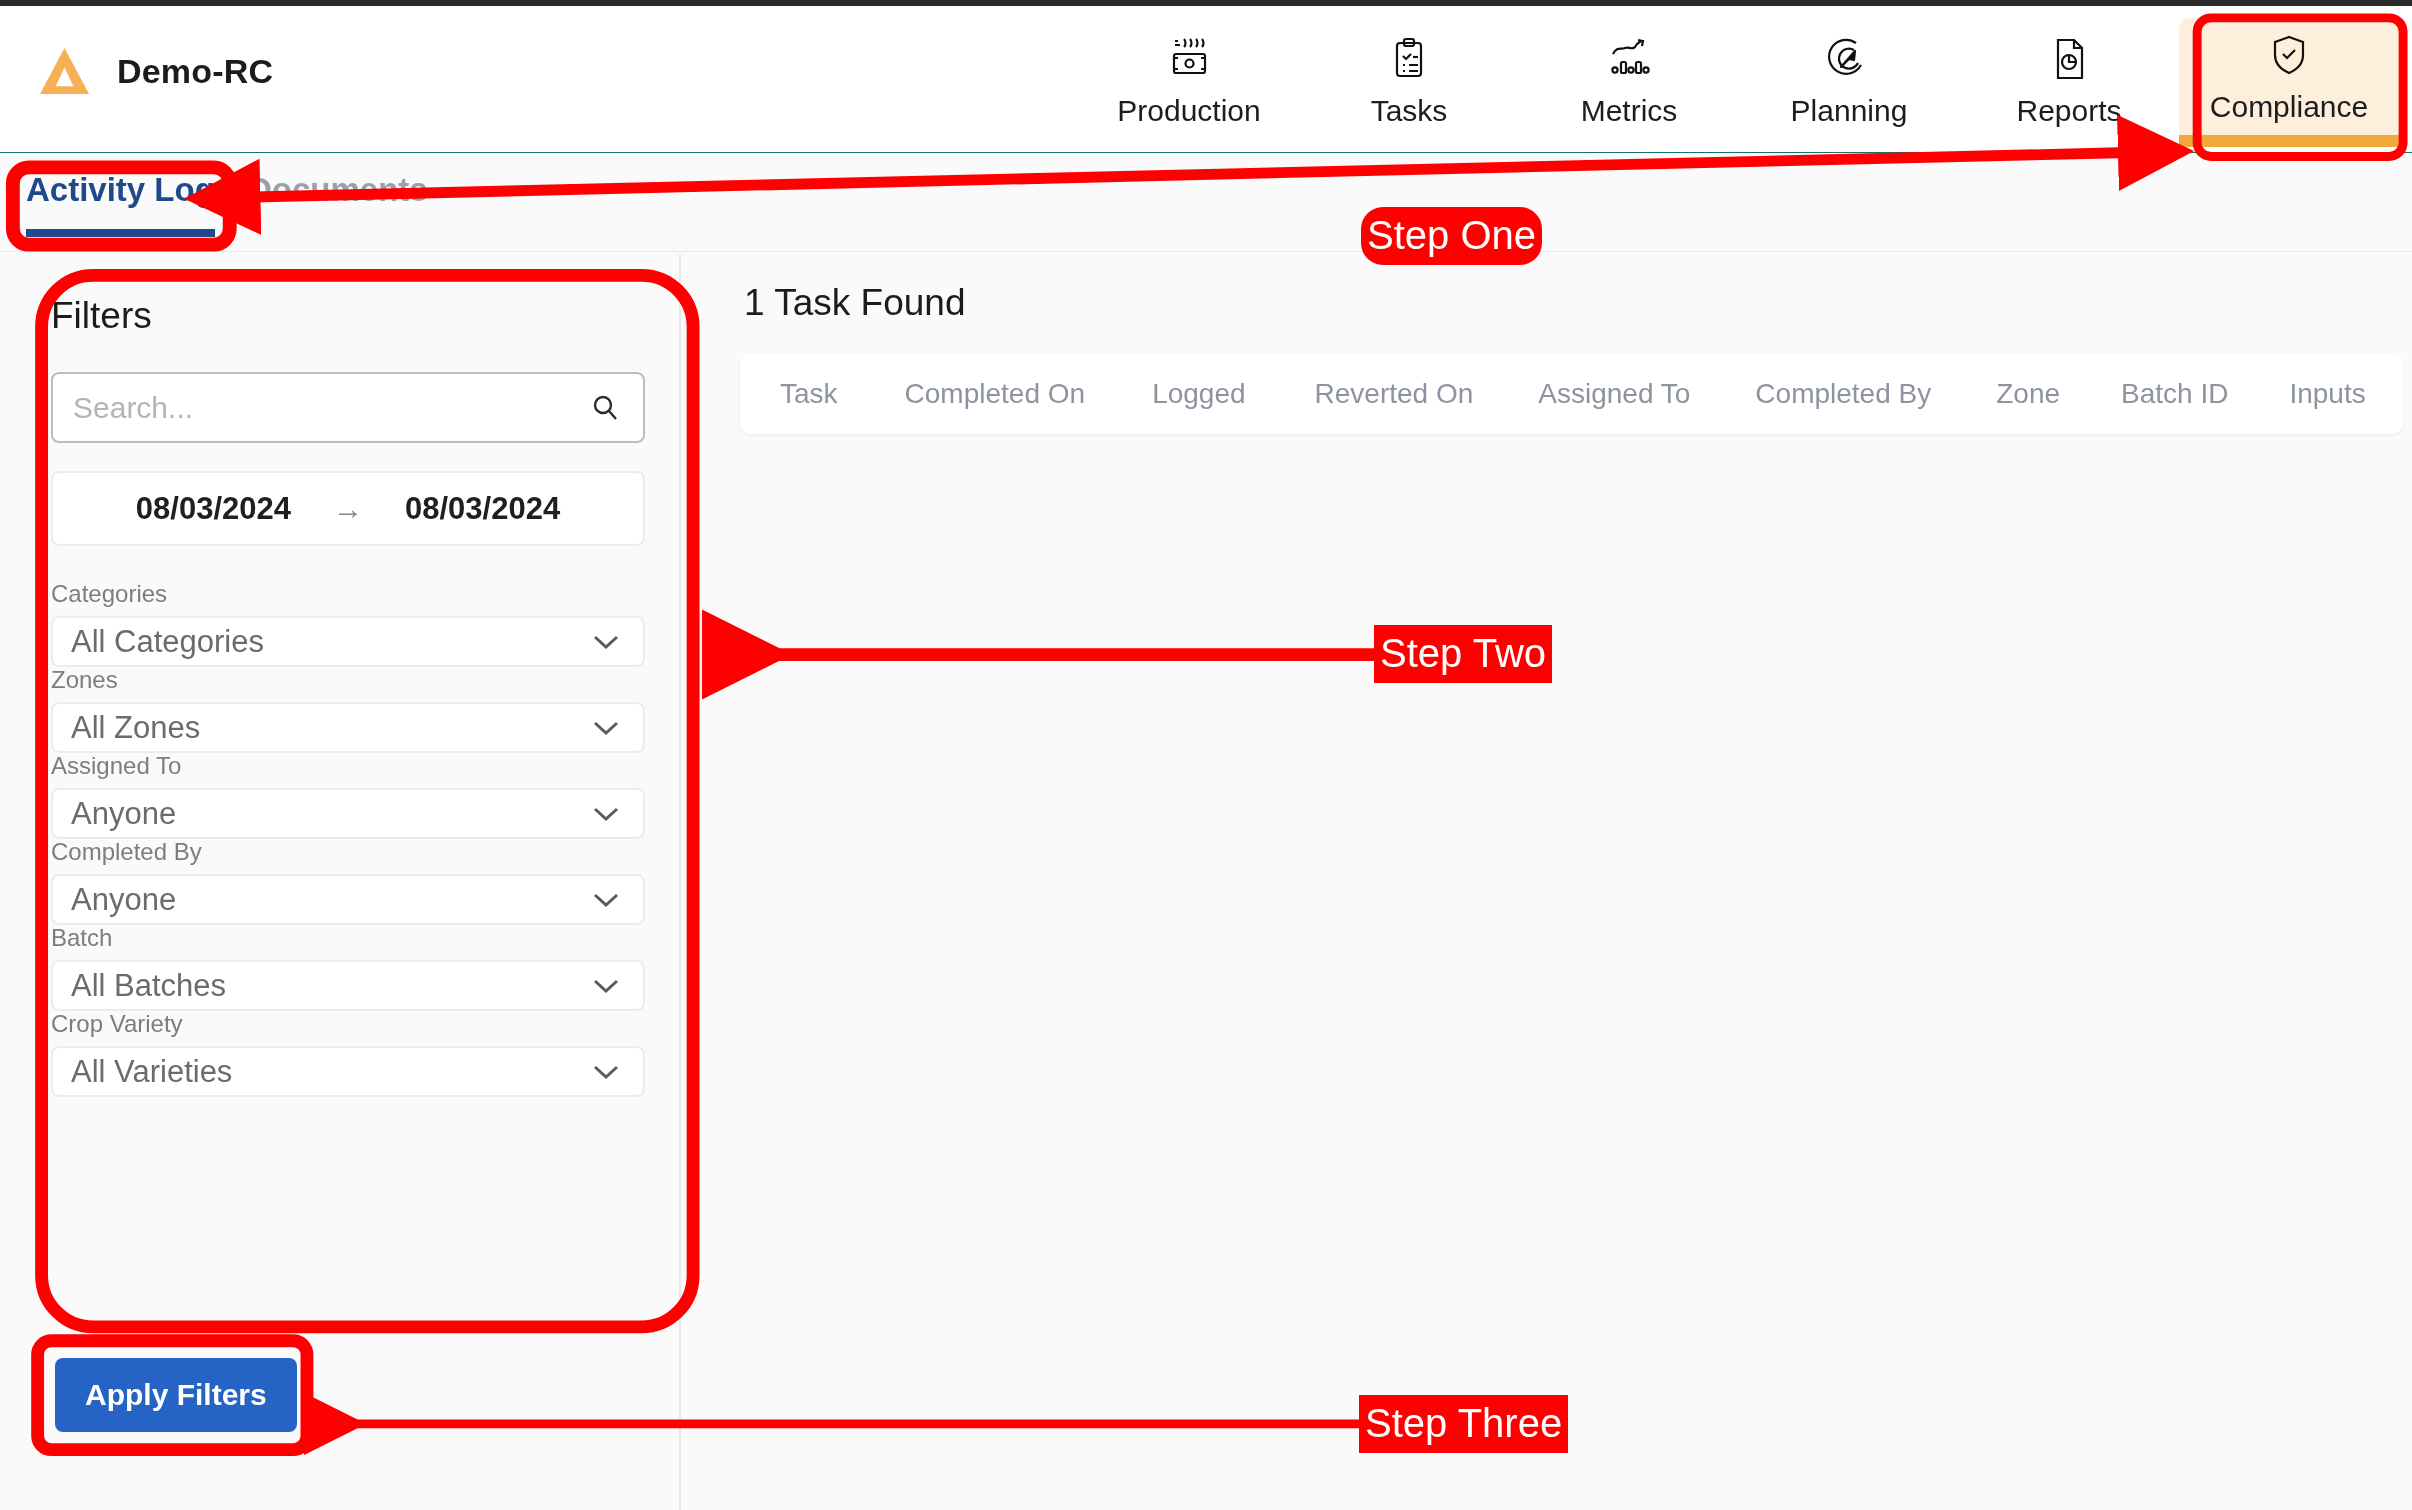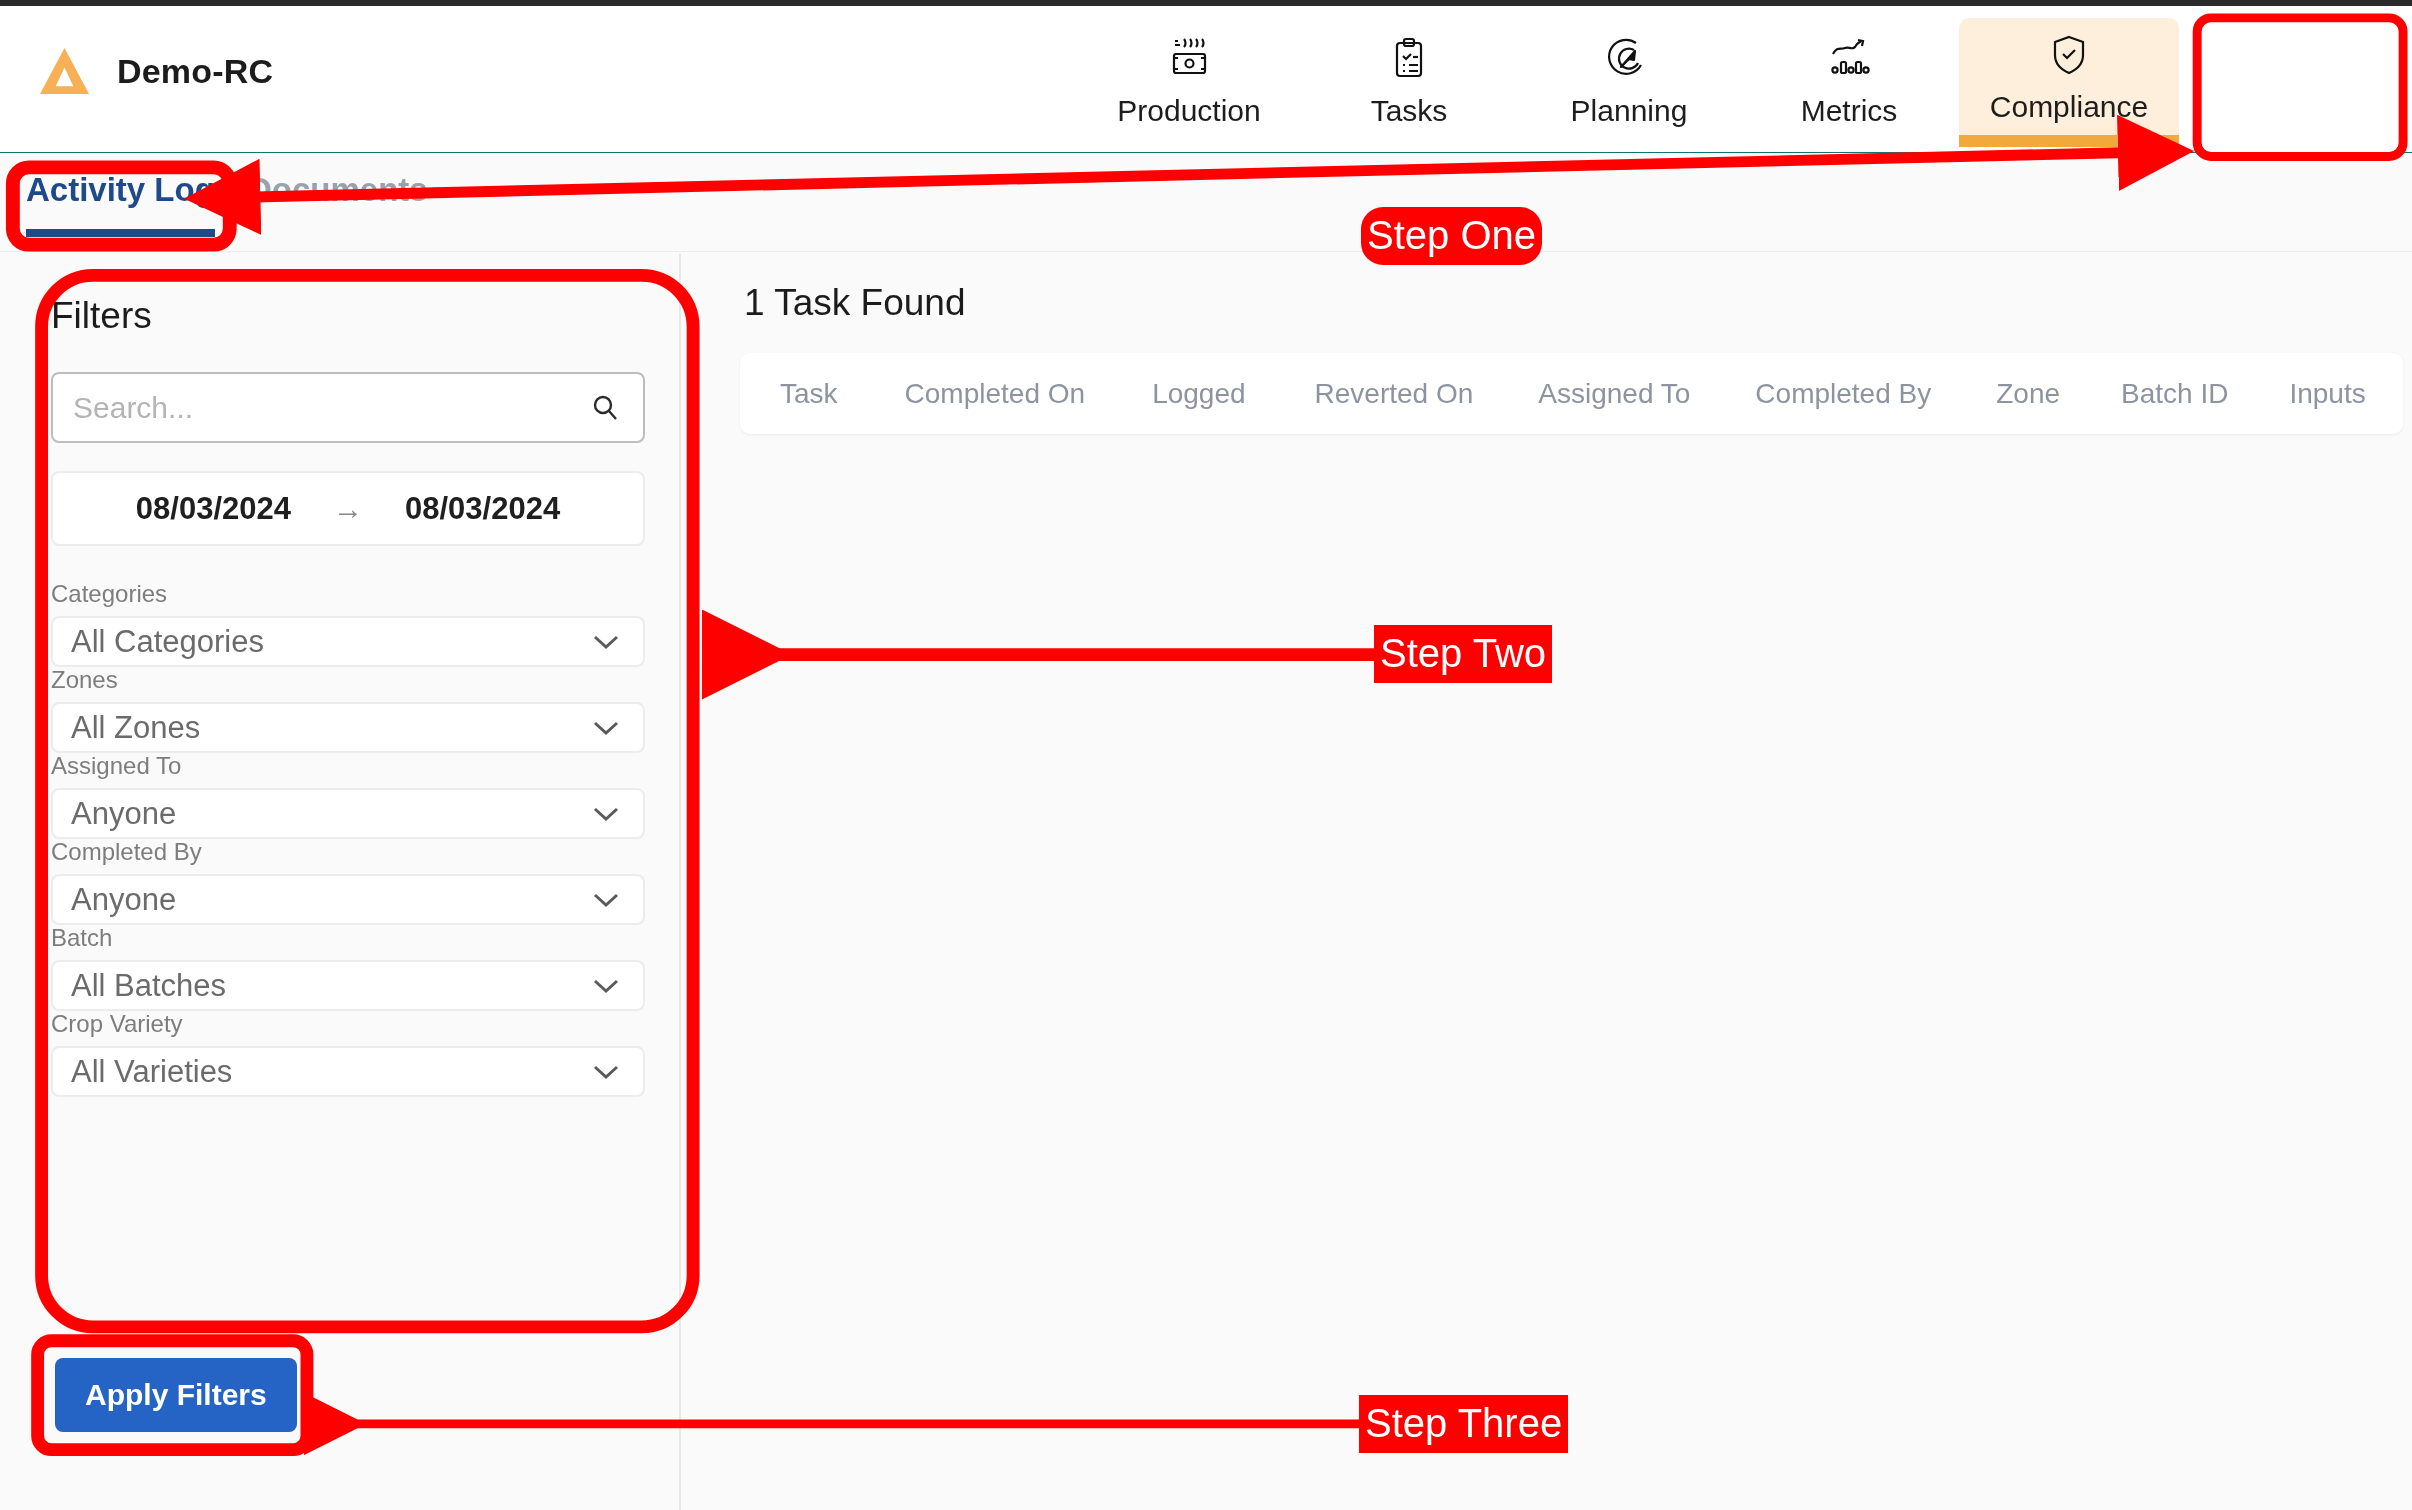--- a/index.html
+++ b/index.html
@@ -316,17 +316,6 @@
           </svg>
         </span>
         <span class="nav-label">Tasks</span>
-      </div>
-
-      <div class="nav-item">
-        <span class="nav-ico">
-          <svg width="48" height="48" viewBox="0 0 48 48" fill="none" stroke="#111" stroke-width="2.2">
-            <path d="M31 8 a17 17 0 1 0 5 22"></path>
-            <path d="M29 15 a10 10 0 1 0 4 13"></path>
-            <path d="M16 32 L30 16 l-1 9 l-5 -1 z" fill="#111" stroke="#111" stroke-linejoin="round"></path>
-          </svg>
-        </span>
-        <span class="nav-label">Planning</span>
       </div>
 
       <div class="nav-item">
@@ -344,6 +333,17 @@
         <span class="nav-label">Metrics</span>
       </div>
 
+      <div class="nav-item">
+        <span class="nav-ico">
+          <svg width="48" height="48" viewBox="0 0 48 48" fill="none" stroke="#111" stroke-width="2.2">
+            <path d="M31 8 a17 17 0 1 0 5 22"></path>
+            <path d="M29 15 a10 10 0 1 0 4 13"></path>
+            <path d="M16 32 L30 16 l-1 9 l-5 -1 z" fill="#111" stroke="#111" stroke-linejoin="round"></path>
+          </svg>
+        </span>
+        <span class="nav-label">Planning</span>
+      </div>
+
 
       <div class="nav-item active">
         <span class="nav-ico">

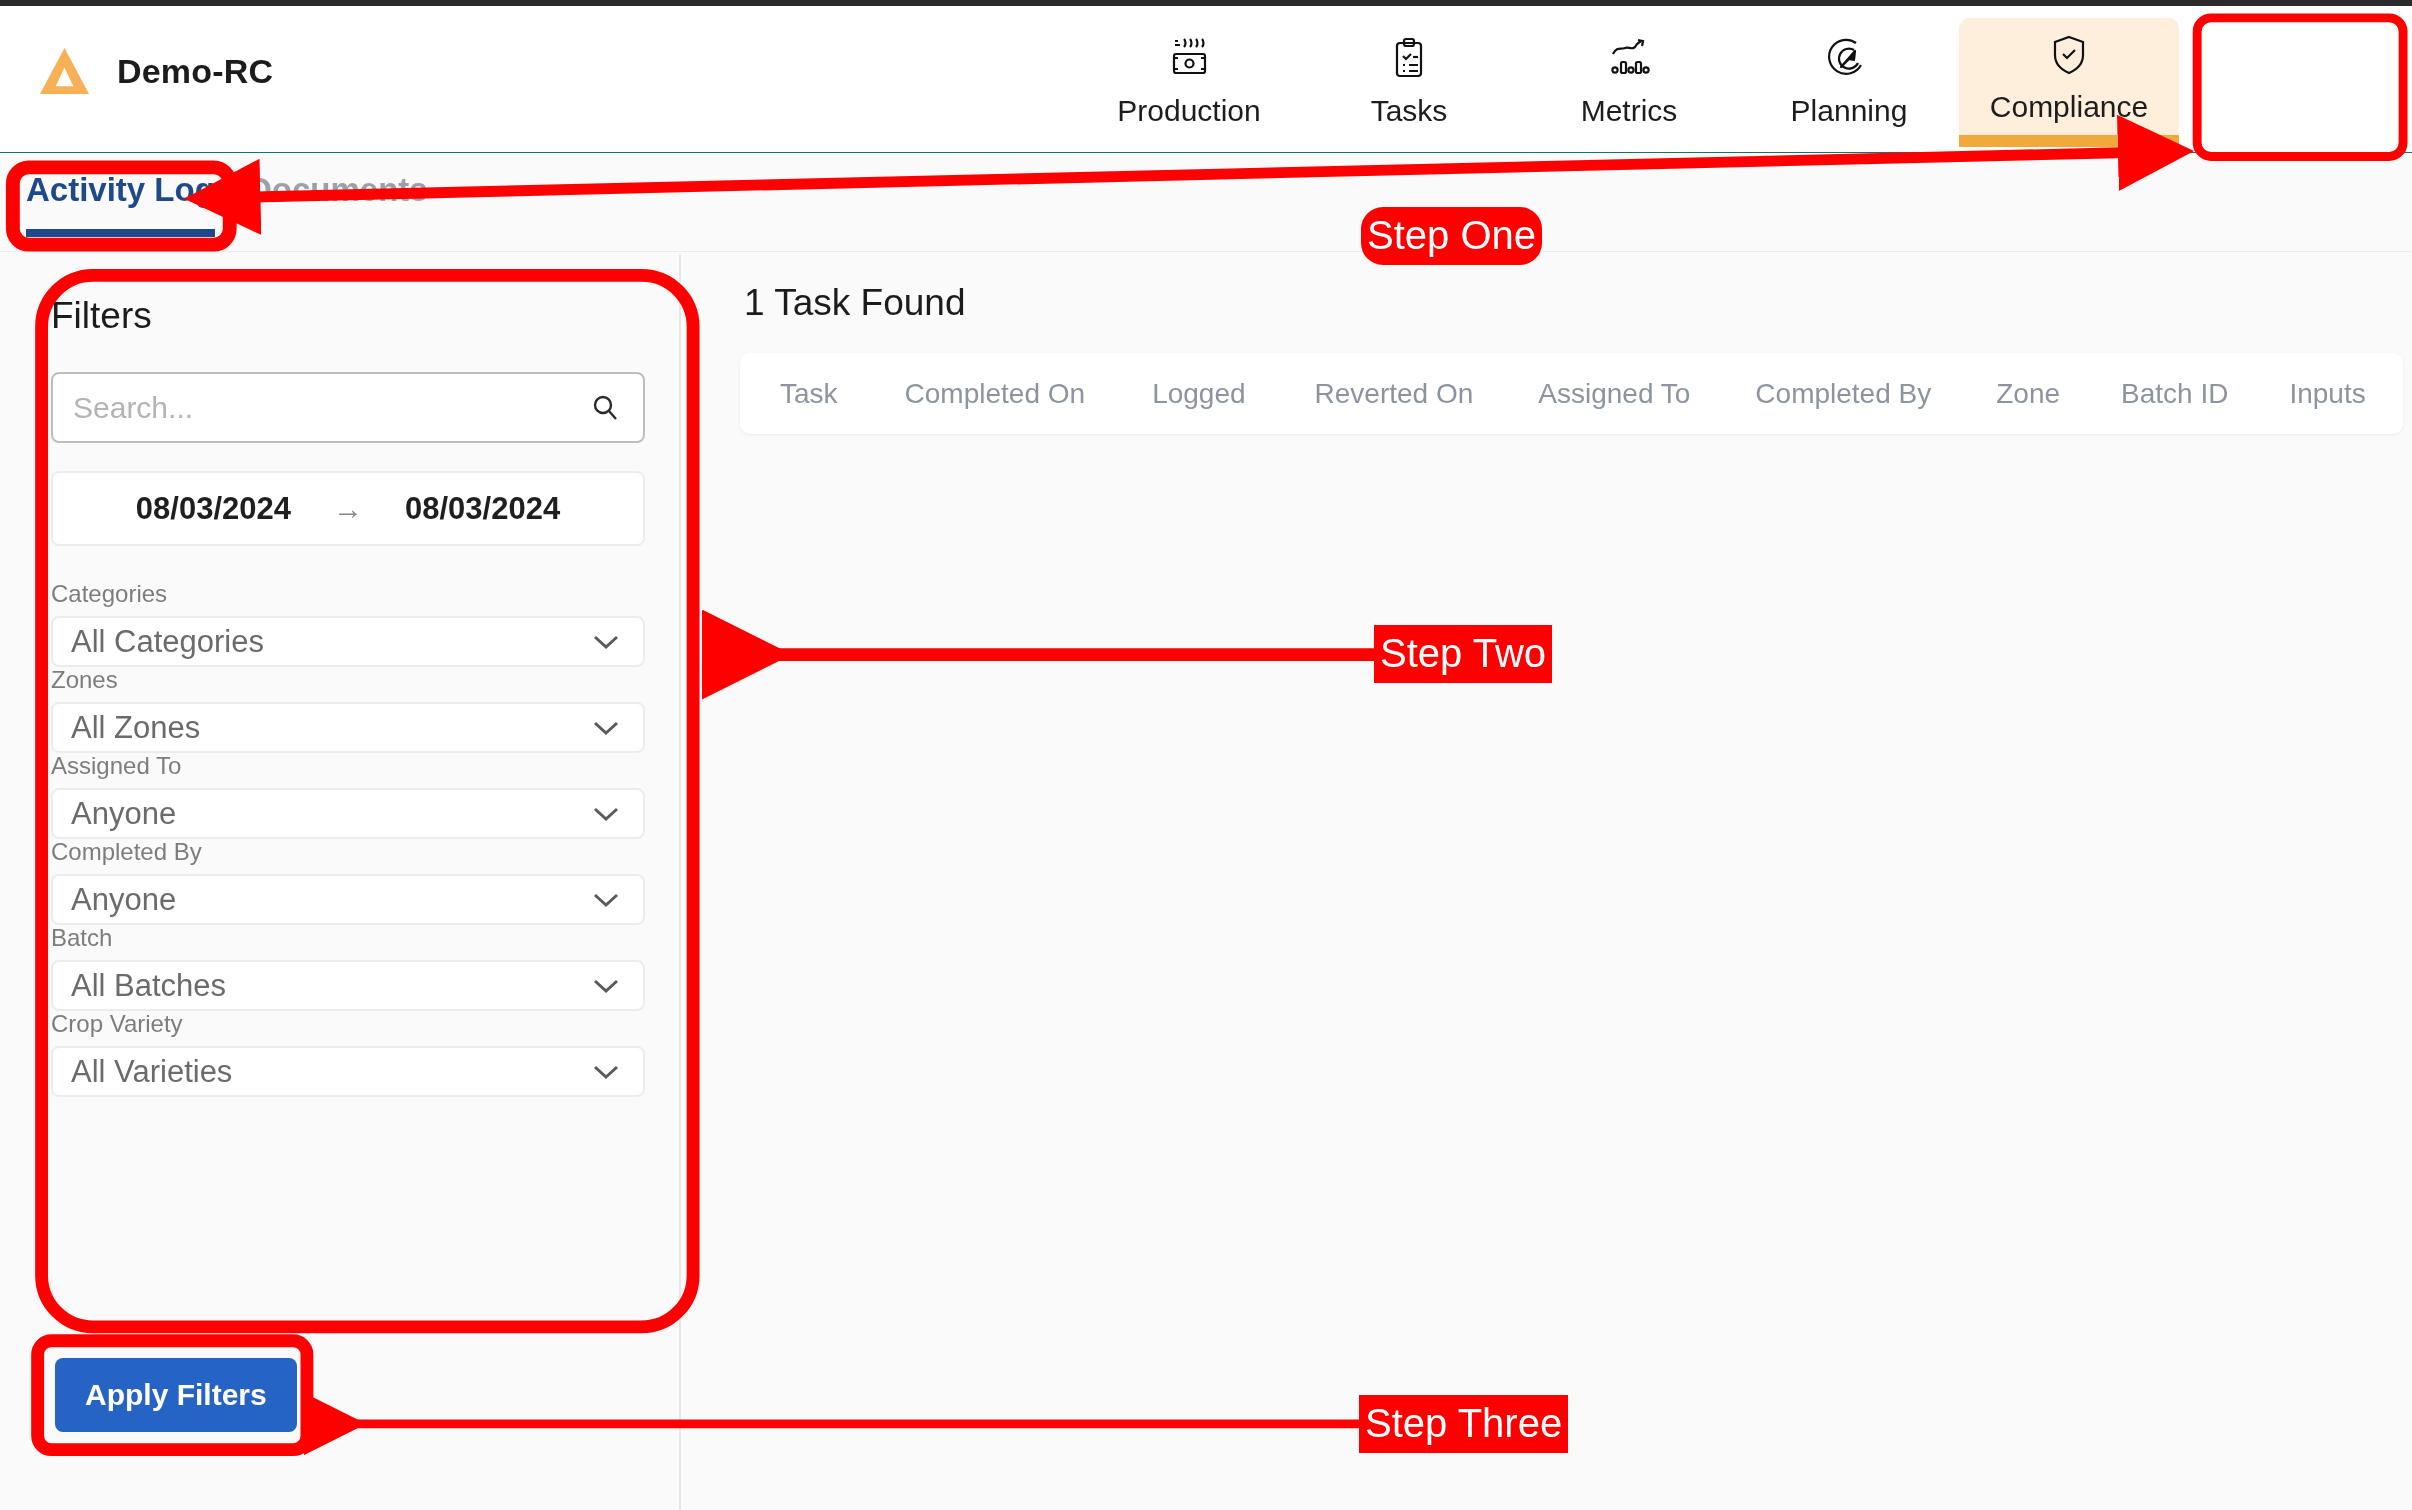--- a/index.html
+++ b/index.html
@@ -344,6 +344,17 @@
         <span class="nav-label">Planning</span>
       </div>
 
+      <div class="nav-item">
+        <span class="nav-ico">
+          <svg width="48" height="48" viewBox="0 0 48 48" fill="none" stroke="#111" stroke-width="2.2">
+            <path d="M13 5 h16 l8 8 v30 H13 z"></path>
+            <path d="M29 5 v8 h8"></path>
+            <circle cx="24" cy="27" r="7"></circle>
+            <path d="M24 20 v7 h7"></path>
+          </svg>
+        </span>
+        <span class="nav-label">Reports</span>
+      </div>
 
       <div class="nav-item active">
         <span class="nav-ico">

